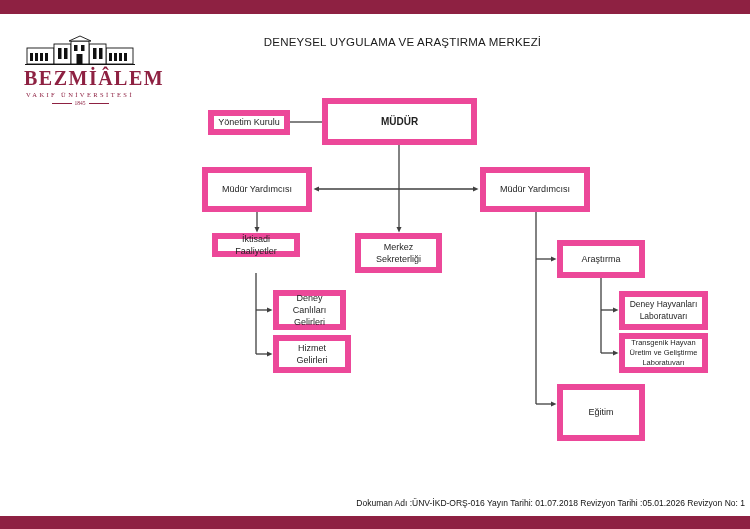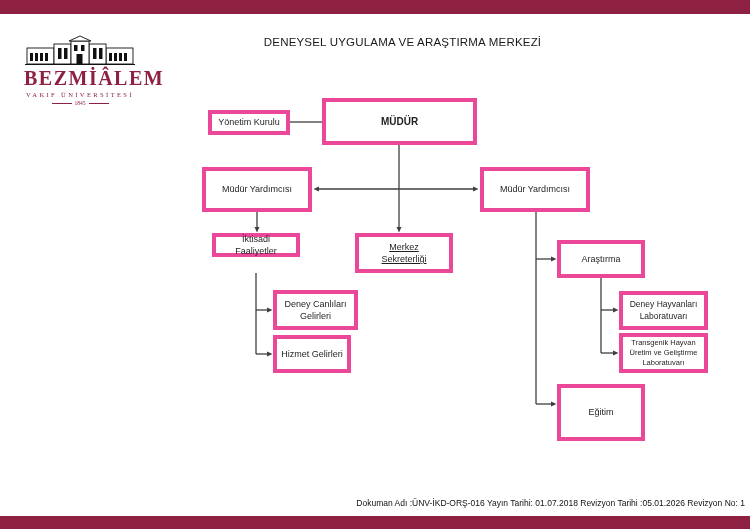--- a/index.html
+++ b/index.html
@@ -44,7 +44,7 @@
   
   .connectors { position:absolute; left:0; top:0; width:750px; height:529px; }
   .node {
-    position:absolute; background:#ffffff; border:4px solid #ec4899;
+    position:absolute; background:#ffffff; border:6px solid #ec4899;
     display:flex; align-items:center; justify-content:center; text-align:center;
     font-size:9px; line-height:1.35; color:#1f1f1f; padding:2px 4px;
   }

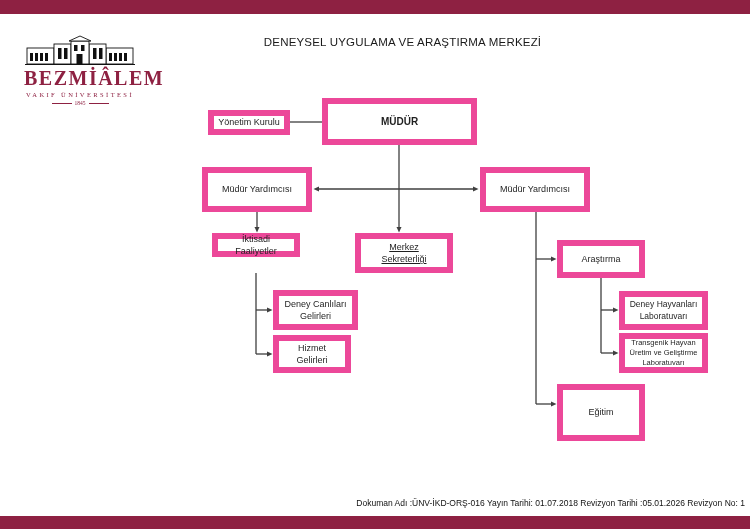--- a/index.html
+++ b/index.html
@@ -53,7 +53,7 @@
   .n-mudur     { left:322px; top:98px;  width:155px; height:47px; }
   .n-myl       { left:202px; top:167px; width:110px; height:45px; }
   .n-myr       { left:480px; top:167px; width:110px; height:45px; }
-  .n-merkez    { left:355px; top:233px; width:98px;  height:40px; padding:2px 14px;text-decoration:underline; }
+  .n-merkez    { left:355px; top:233px; width:87px;  height:40px; padding:2px 14px; }
   .n-iktisadi  { left:212px; top:233px; width:88px;  height:24px; }
   .n-deneyc    { left:273px; top:290px; width:85px;  height:40px; }
   .n-hizmet    { left:273px; top:335px; width:78px;  height:38px; }

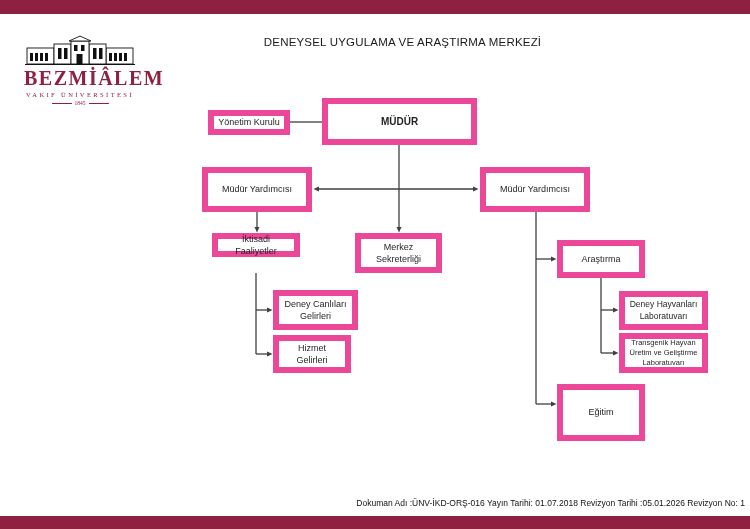--- a/index.html
+++ b/index.html
@@ -55,7 +55,7 @@
   .n-myr       { left:480px; top:167px; width:110px; height:45px; }
   .n-merkez    { left:355px; top:233px; width:87px;  height:40px; padding:2px 14px; }
   .n-iktisadi  { left:212px; top:233px; width:88px;  height:24px; }
-  .n-deneyc    { left:273px; top:290px; width:85px;  height:40px; }
+  .n-deneyc    { left:273px; top:290px; width:73px;  height:40px; }
   .n-hizmet    { left:273px; top:335px; width:78px;  height:38px; }
   .n-arastirma { left:557px; top:240px; width:88px;  height:38px; }
   .n-deneyh    { left:619px; top:291px; width:89px;  height:39px; font-size:8.5px; }

